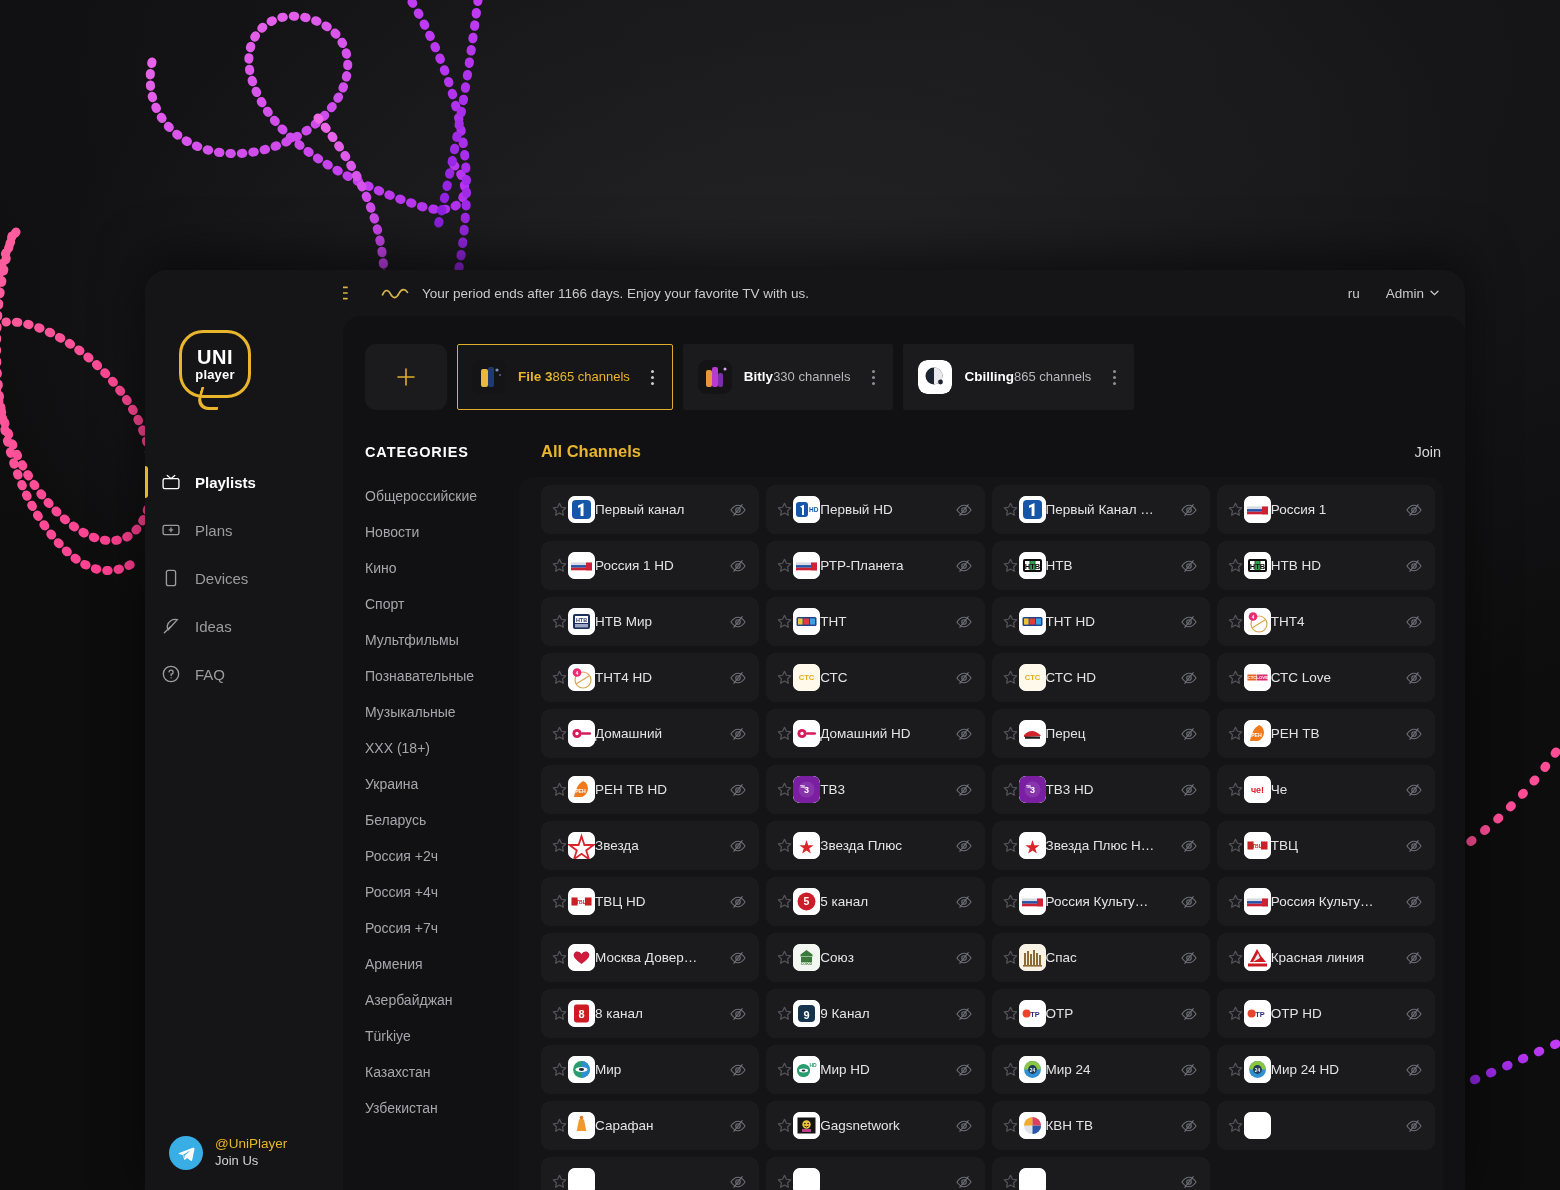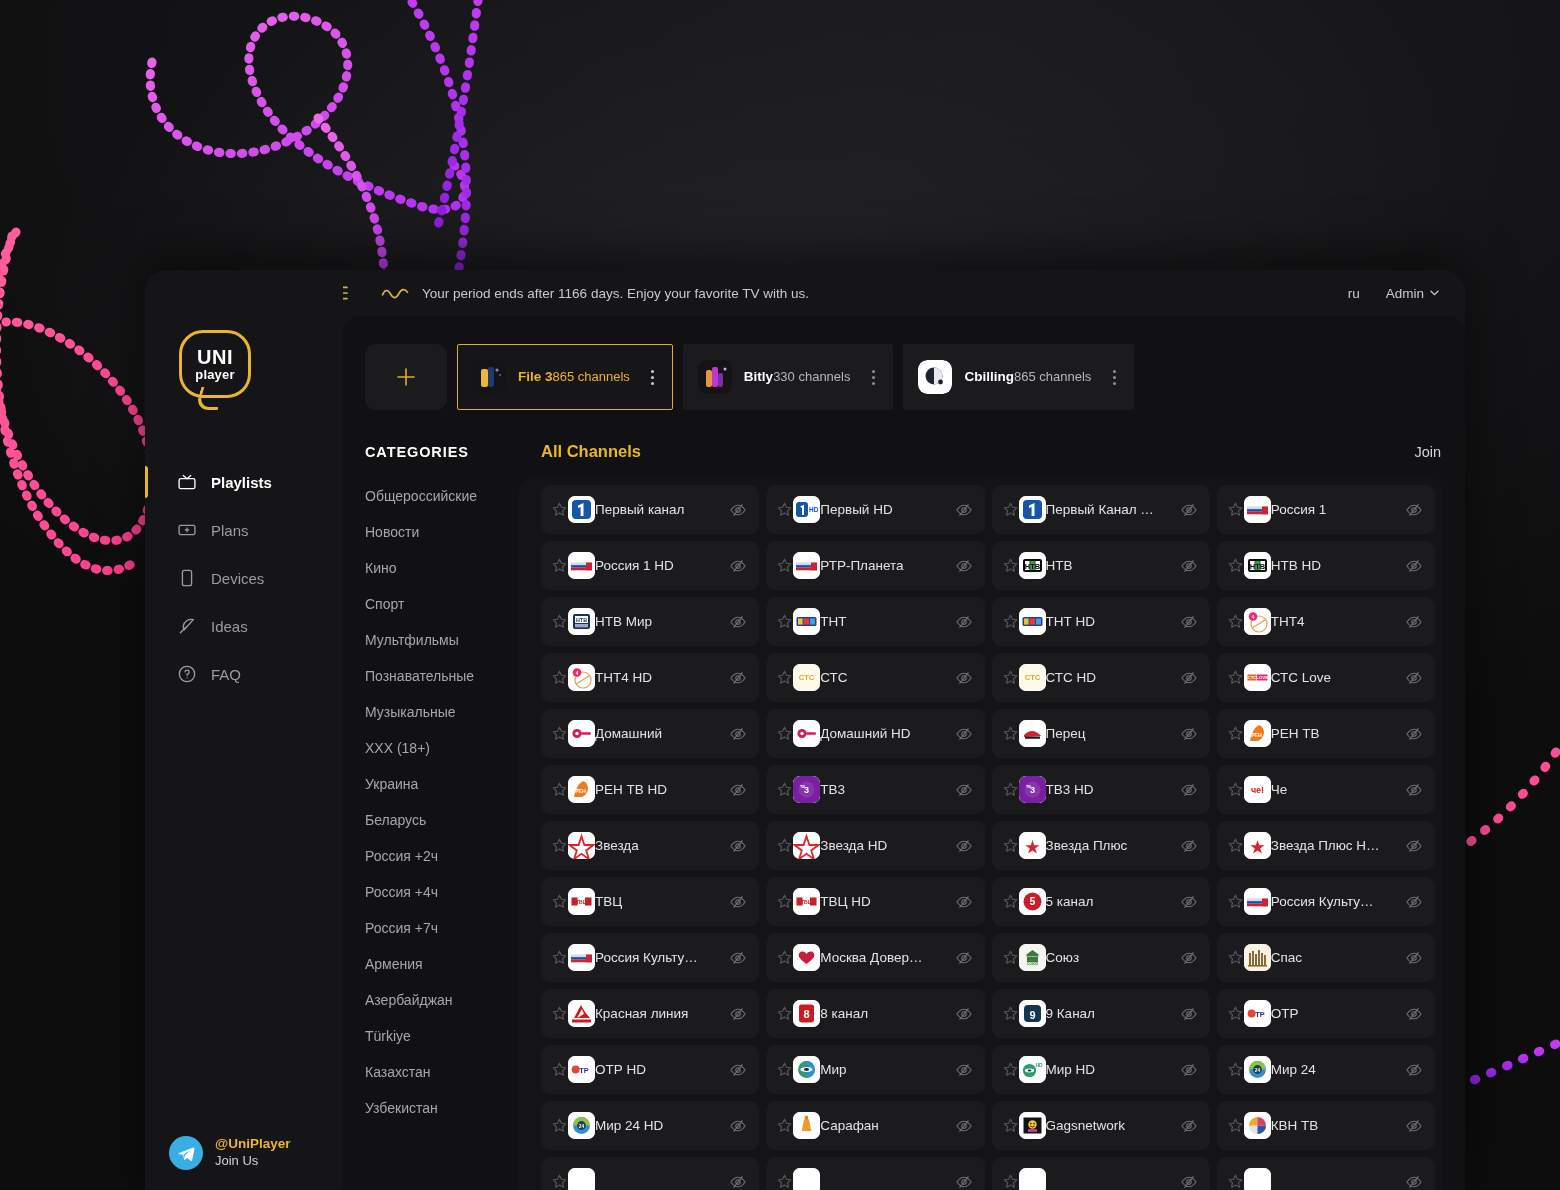--- a/index.html
+++ b/index.html
@@ -70,7 +70,7 @@
   #nav { margin-top: 60px; }
   .nav-item {
     display: flex; align-items: center; gap: 14px;
-    height: 48px; padding-left: 32px;
+    height: 48px; padding-left: 16px;
     color: #9b9ba0; font-size: 15px; font-weight: 500;
     position: relative; cursor: pointer;
   }

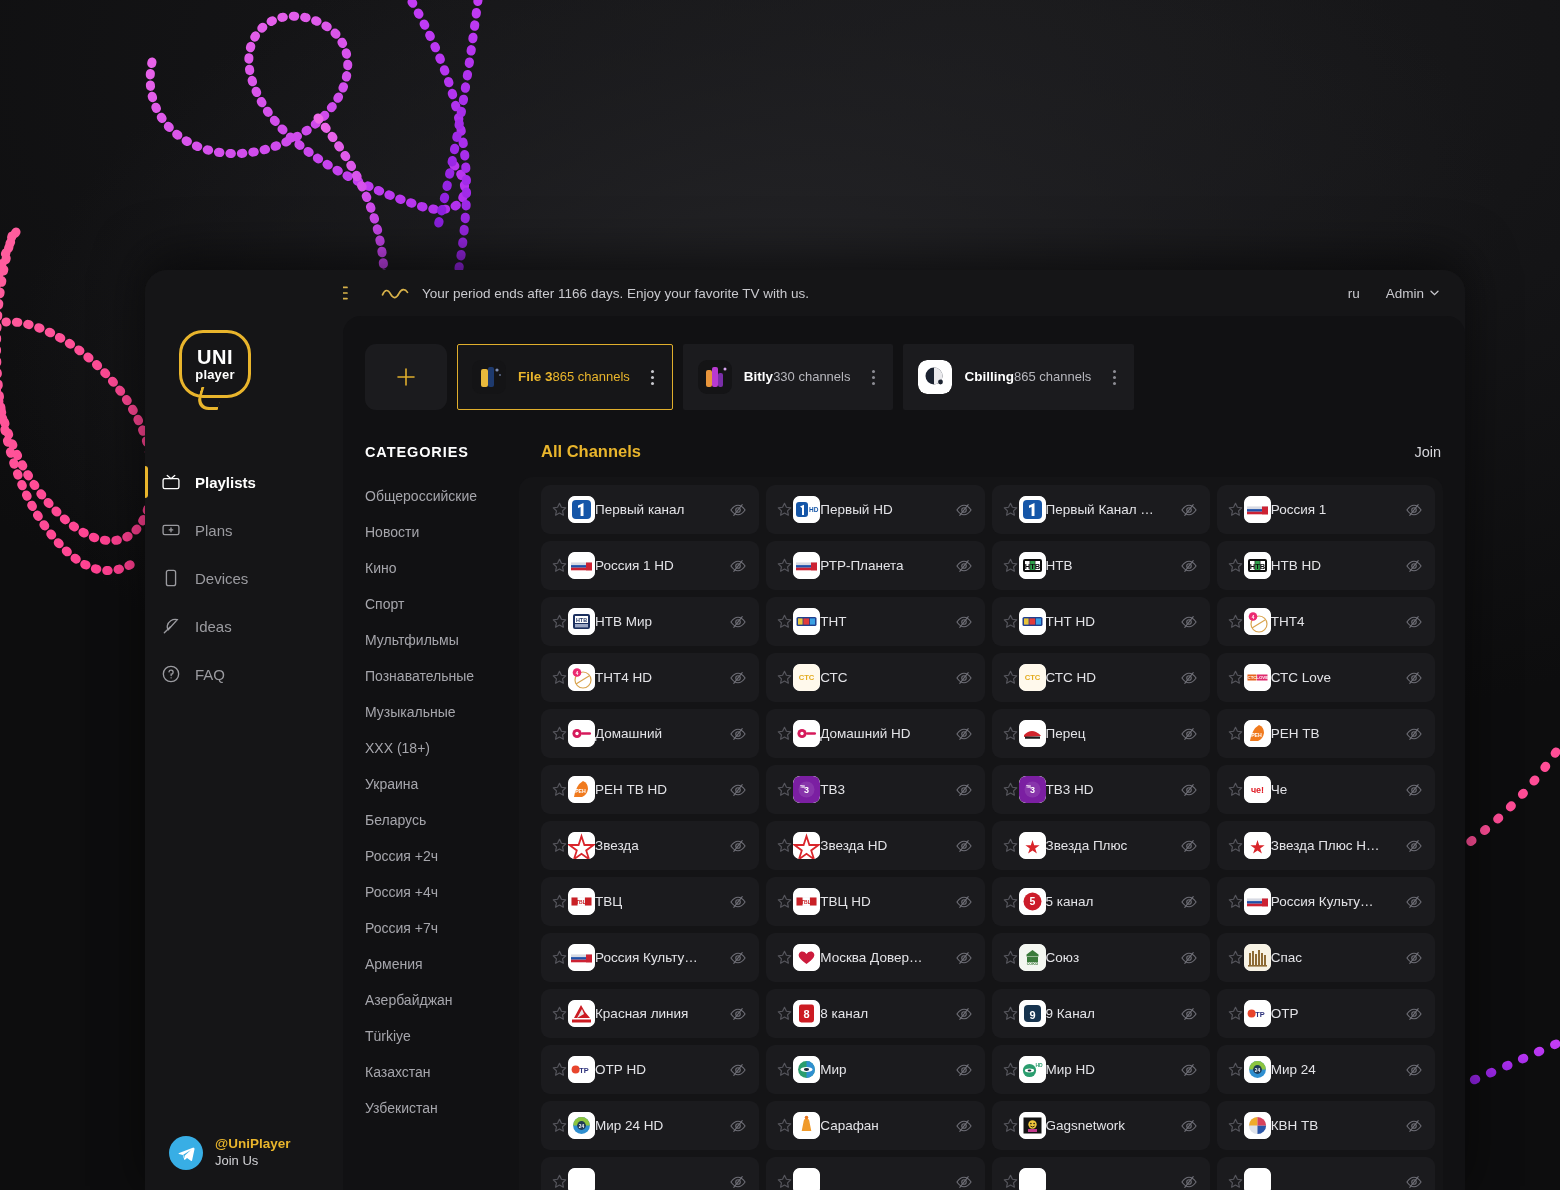--- a/index.html
+++ b/index.html
@@ -916,23 +916,6 @@
                   <span class="ch-logo">
                     <svg class="lg" viewBox="0 0 27 27">
                       <rect width="27" height="27" rx="7" fill="#fff"></rect>
-                      <path d="M13.5 4.2 l2.9 8.8 h9.2 l-7.4 5.4 2.8 8.8 -7.5-5.4 -7.5 5.4 2.8-8.8 -7.4-5.4 h9.2z" fill="none" stroke="#d9252b" stroke-width="1.8"></path>
-                    </svg>
-                  </span>
-                  <span class="ch-name">Звезда HD</span>
-                  <svg class="eye" viewBox="0 0 24 24" fill="none" stroke="#6e6e76" stroke-width="1.5" stroke-linecap="round">
-                    <path d="M2.6 12 C5.6 7.6 8.9 5.6 12 5.6 C15.1 5.6 18.4 7.6 21.4 12 C18.4 16.4 15.1 18.4 12 18.4 C8.9 18.4 5.6 16.4 2.6 12z"></path>
-                    <circle cx="12" cy="12" r="3"></circle>
-                    <path d="M17.6 4.8 L6.4 19.2"></path>
-                  </svg>
-                </div>
-                <div class="ch-card">
-                  <svg class="star" viewBox="0 0 24 24" fill="none" stroke="#55555c" stroke-width="1.7" stroke-linejoin="round">
-                    <path d="M12 3.2 l2.7 5.6 6.1.8 -4.5 4.3 1.2 6.1 -5.5-3 -5.5 3 1.2-6.1 -4.5-4.3 6.1-.8z"></path>
-                  </svg>
-                  <span class="ch-logo">
-                    <svg class="lg" viewBox="0 0 27 27">
-                      <rect width="27" height="27" rx="7" fill="#fff"></rect>
                       <path d="M13.5 8 l1.7 5.2 h5.4 l-4.4 3.2 1.7 5.2 -4.4-3.2 -4.4 3.2 1.7-5.2 -4.4-3.2 h5.4z" fill="#d9252b"></path>
                     </svg>
                   </span>

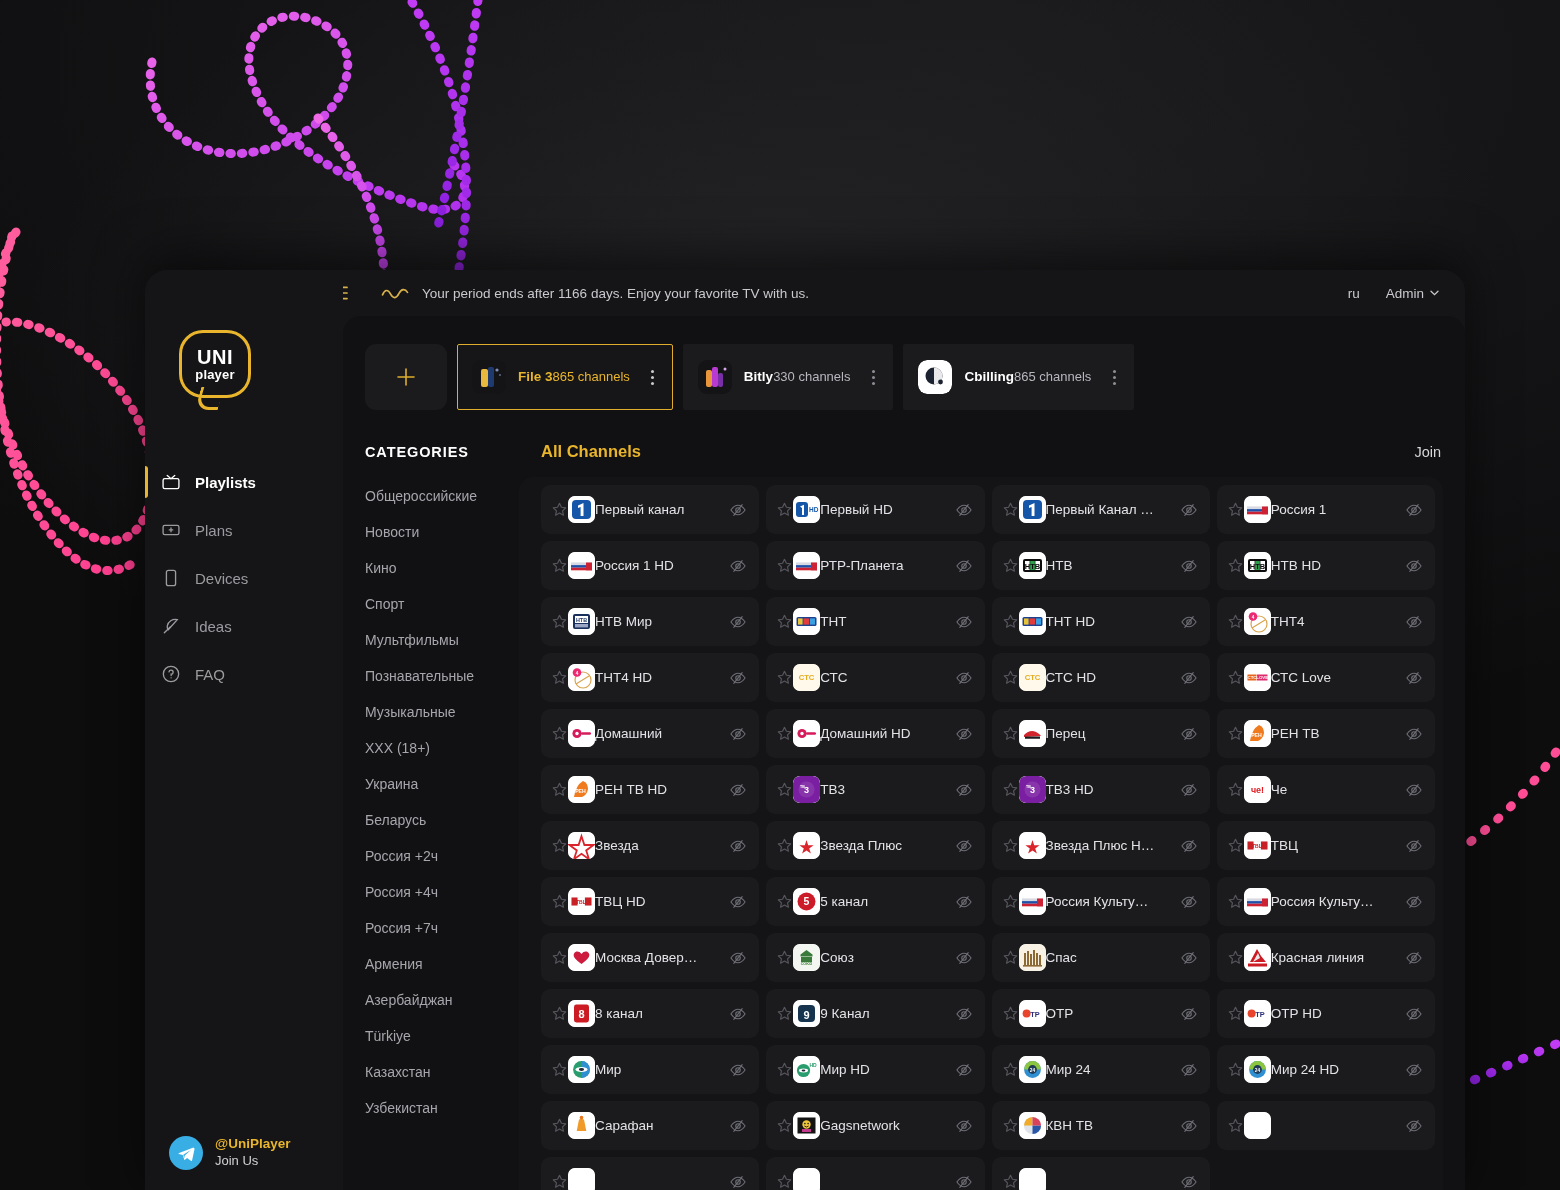--- a/index.html
+++ b/index.html
@@ -89,7 +89,7 @@
     width: 34px; height: 34px; border-radius: 50%;
     background: #38aee5; display: flex; align-items: center; justify-content: center;
   }
-  .tg-name { color: #e9b52c; font-size: 13.5px; font-weight: 700; line-height: 1.25; }
+  .tg-name { color: #e9b52c; font-size: 13.5px; font-weight: 400; line-height: 1.25; }
   .tg-sub  { color: #d2d2d6; font-size: 13px; line-height: 1.25; }
 
   

